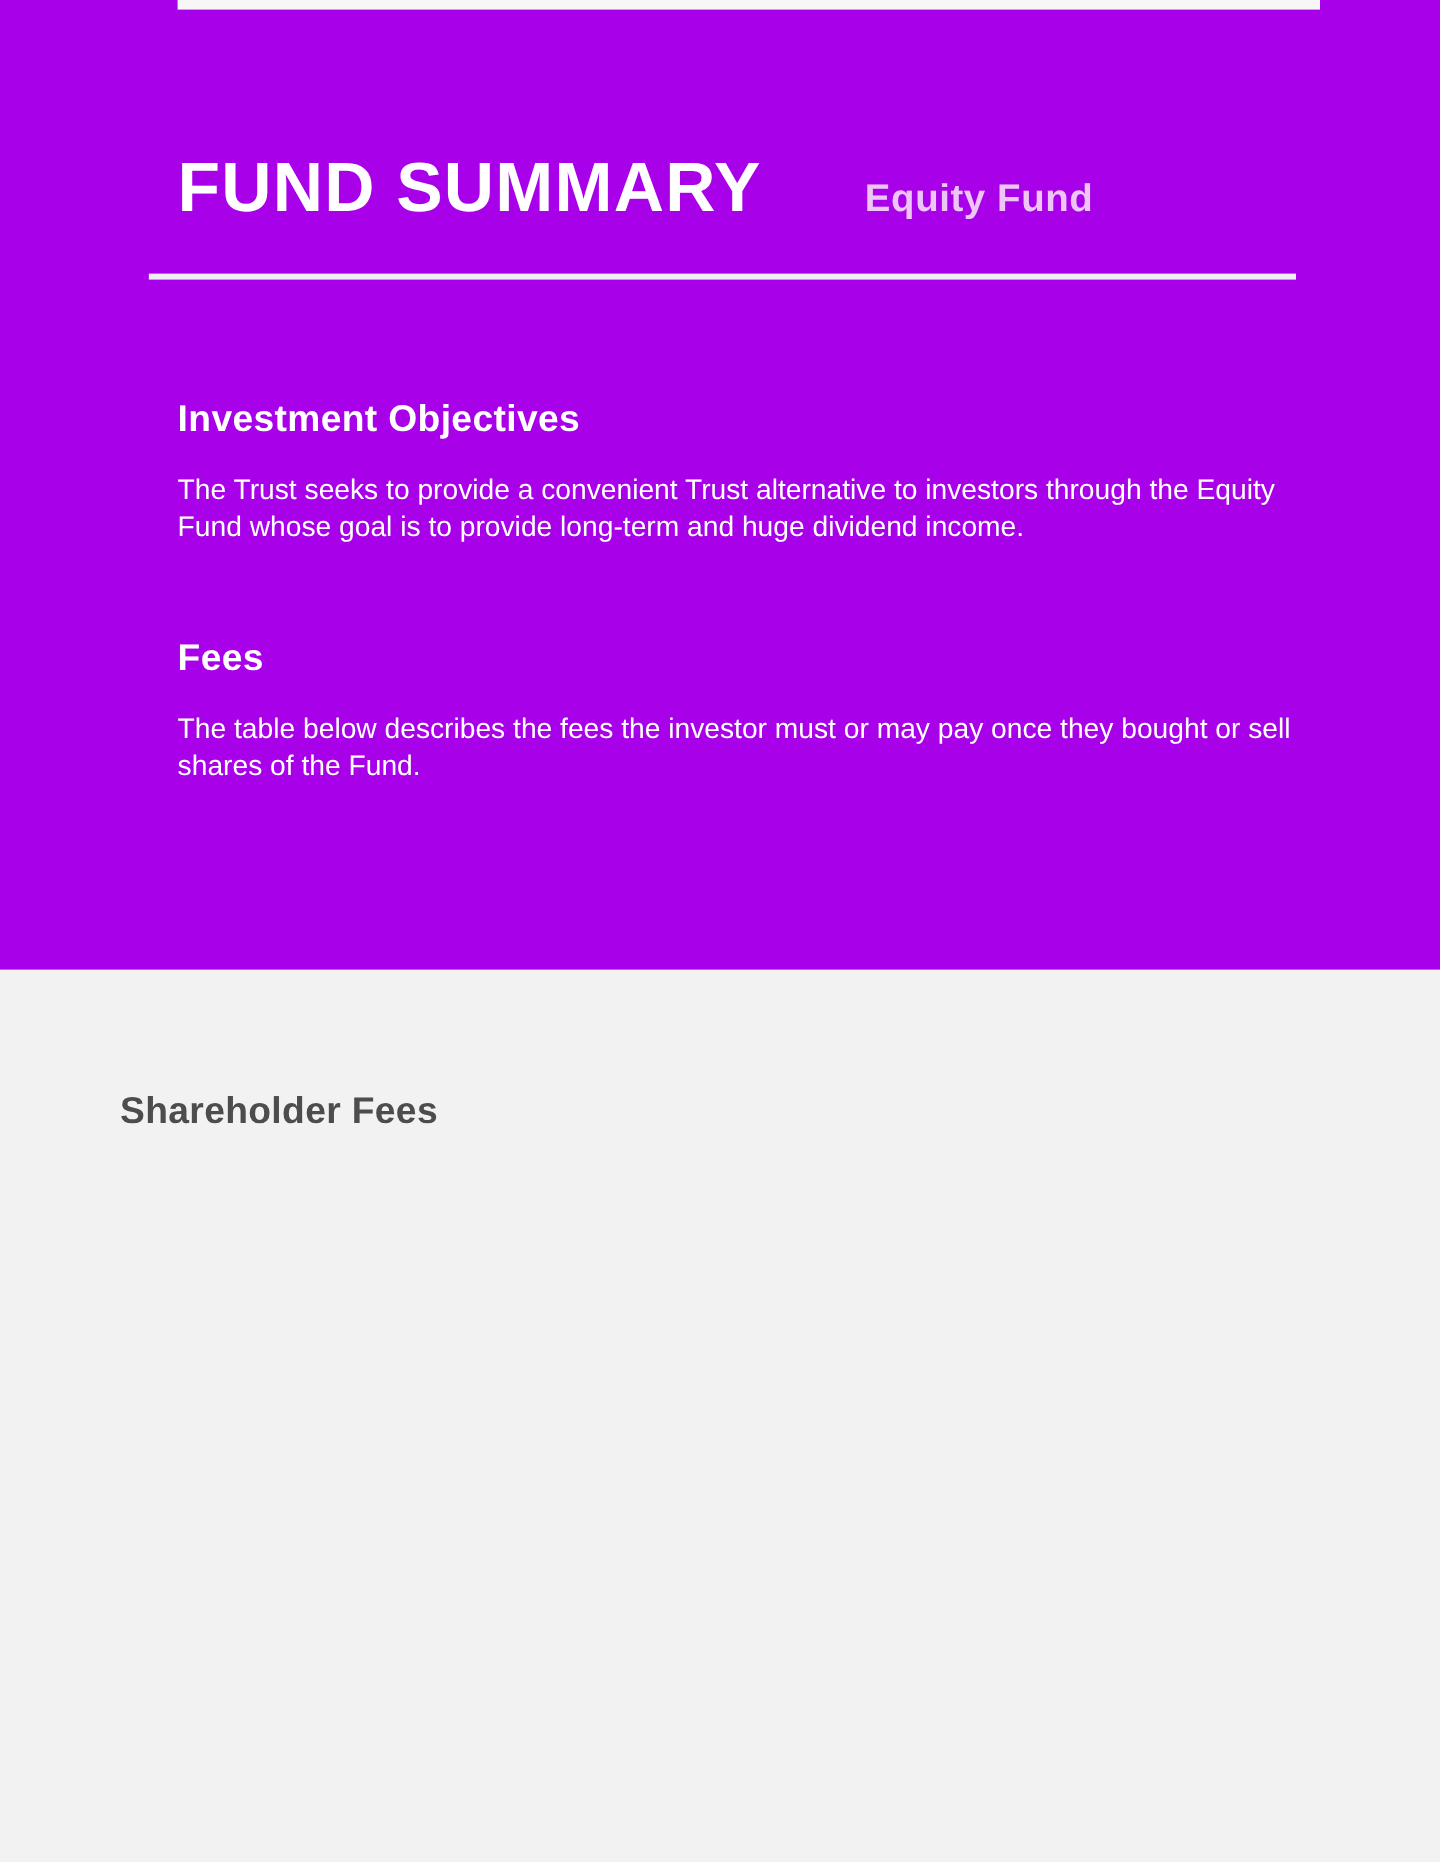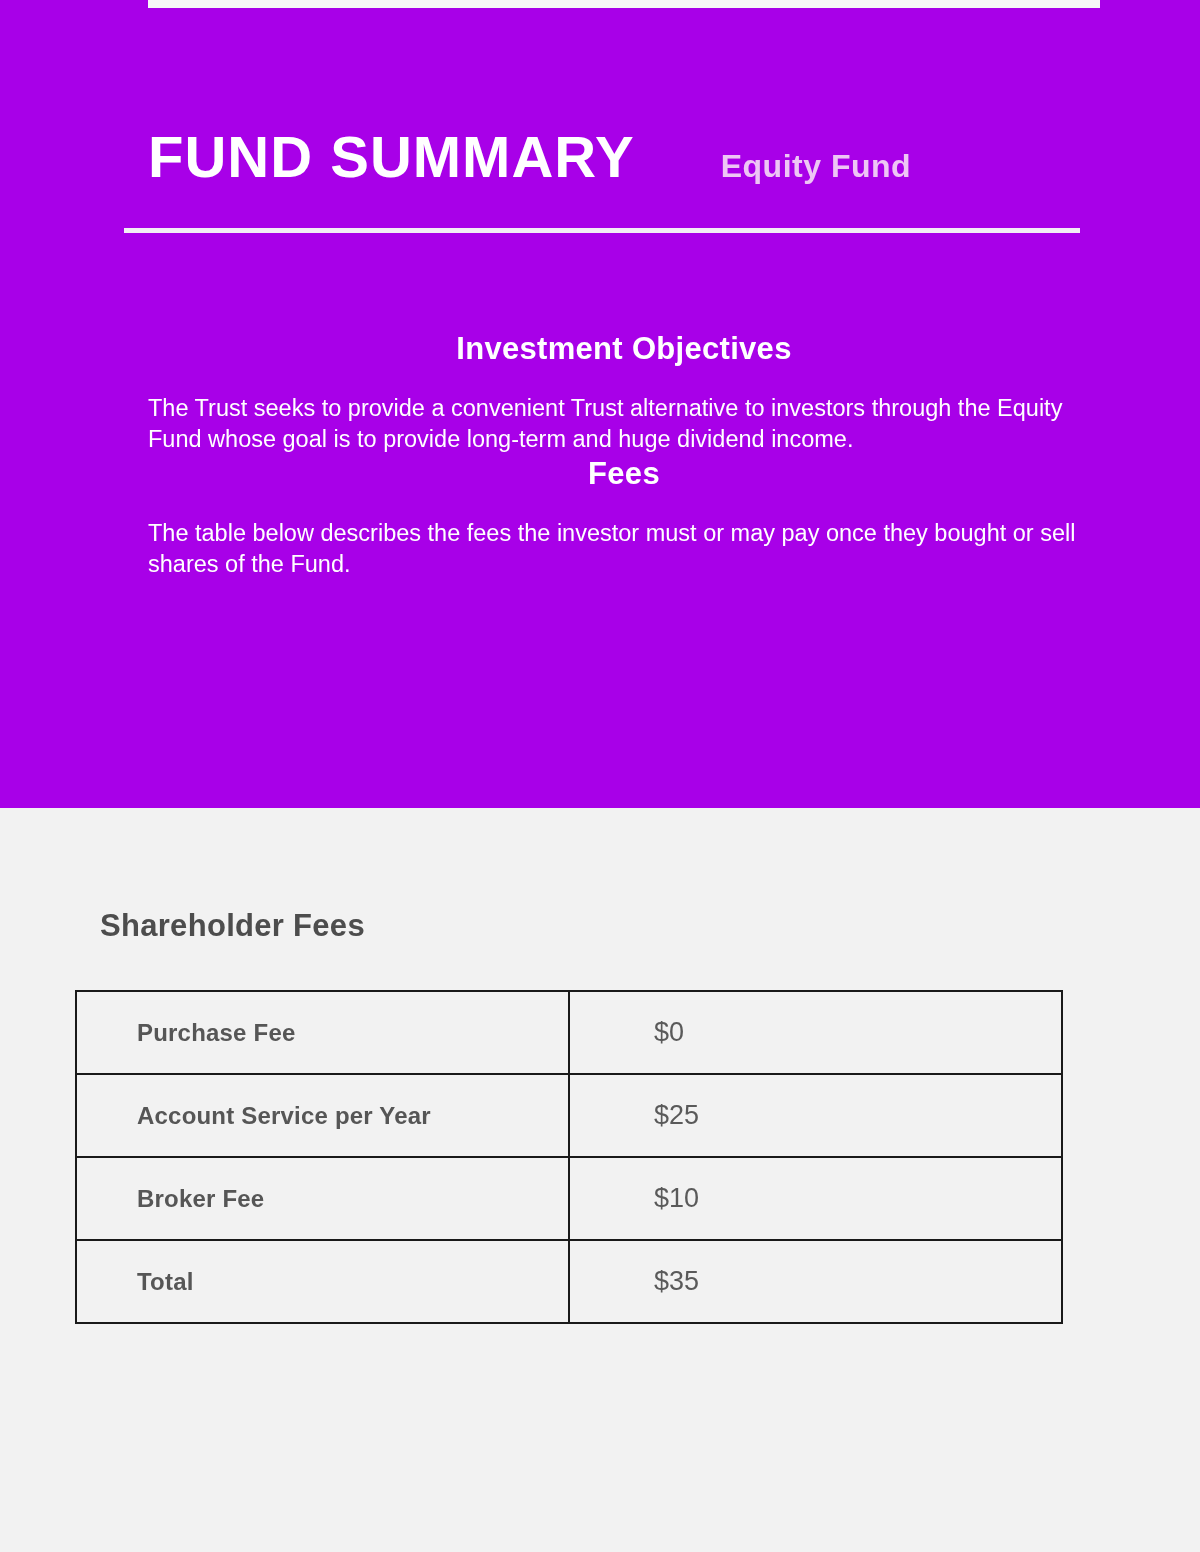--- a/index.html
+++ b/index.html
@@ -63,7 +63,6 @@
     font-size:31px;
     font-weight:700;
     letter-spacing:0.3px;
-    text-align:center;
   }
   .heading-objectives{margin-top:98px;}
   .section-body{

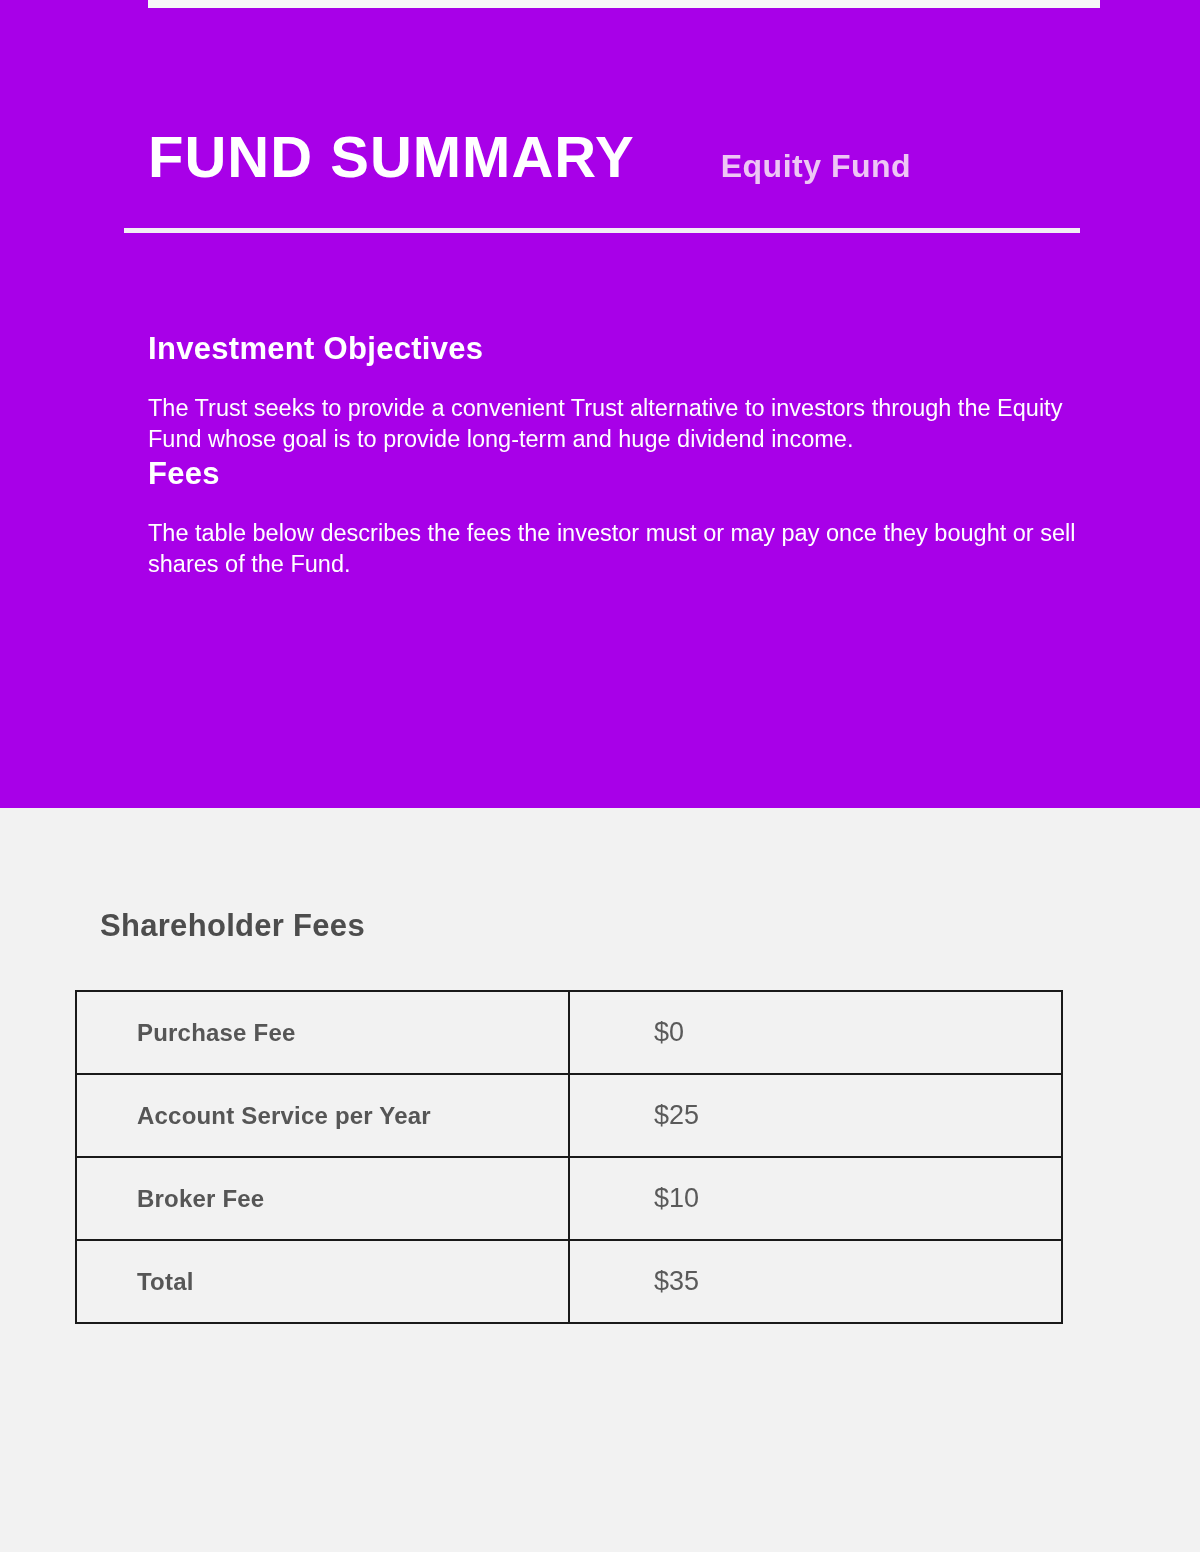--- a/index.html
+++ b/index.html
@@ -73,7 +73,7 @@
     max-width:965px;
     margin-top:26px;
   }
-  .heading-fees{}
+  .heading-fees{margin-top:74px;}
 
   
   .lower{

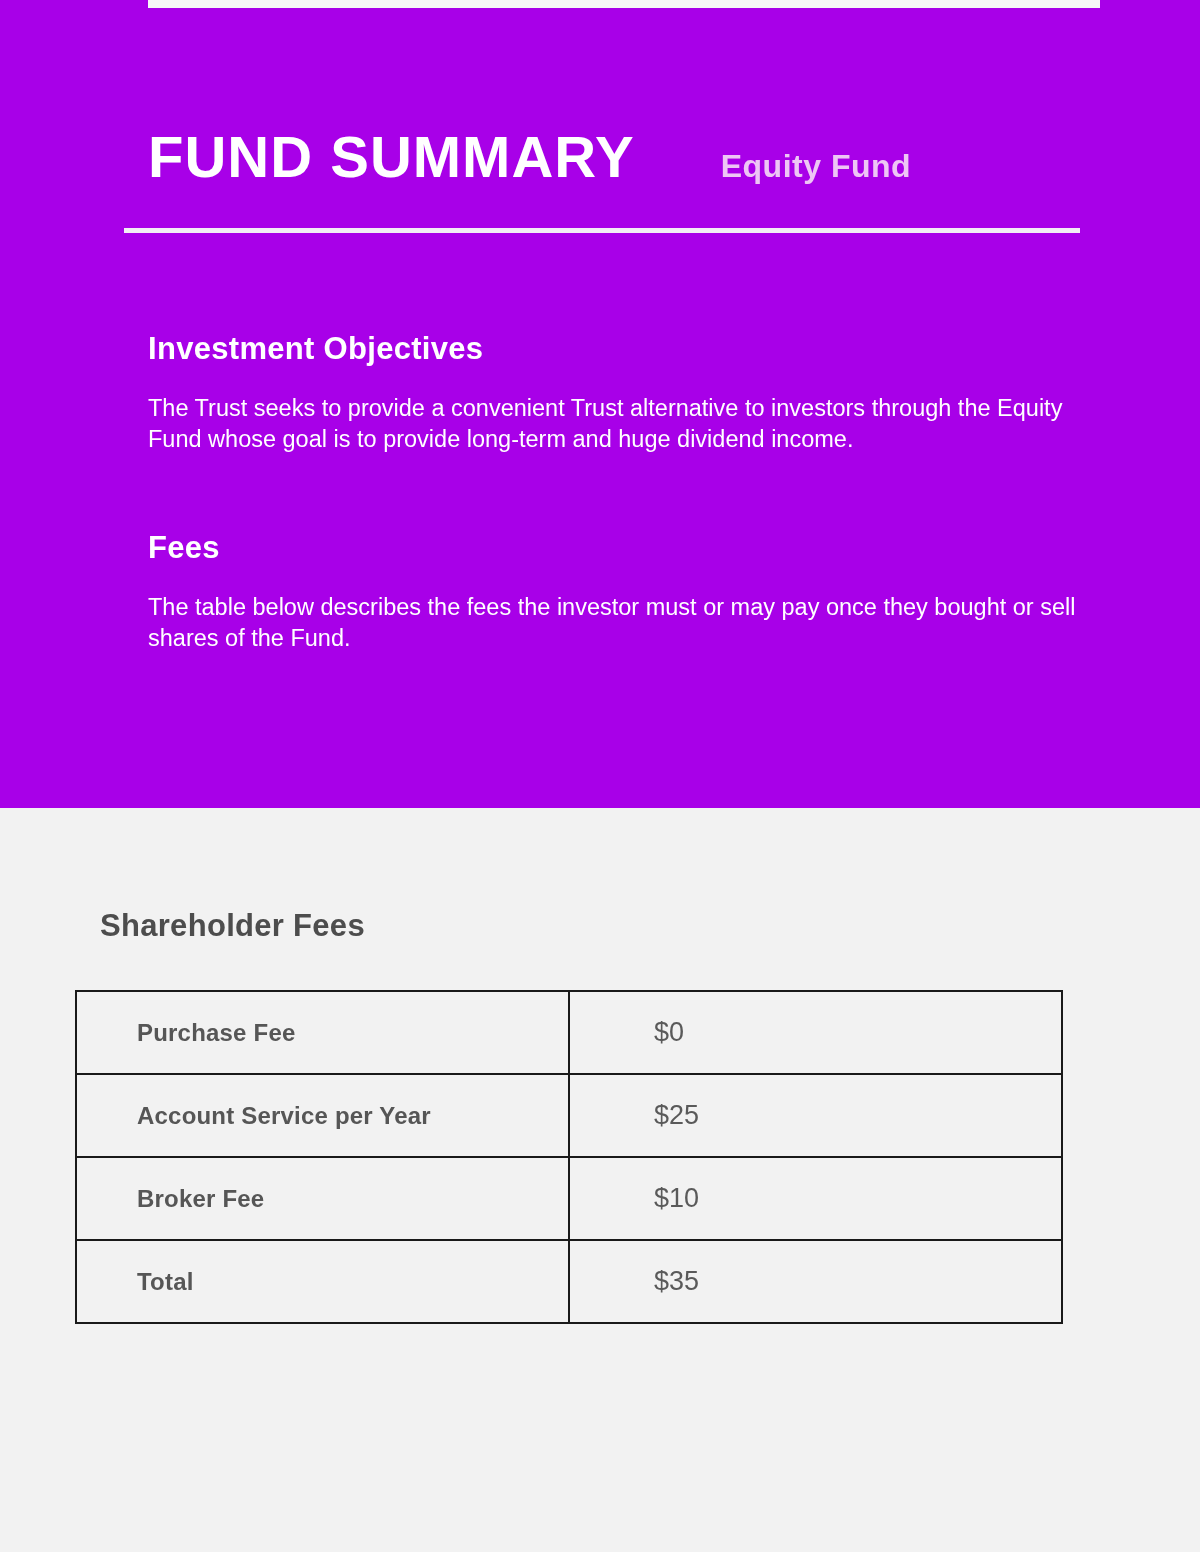--- a/index.html
+++ b/index.html
@@ -138,26 +138,6 @@
   <div class="lower">
     <div class="table-heading">Shareholder Fees</div>
 
-    <table class="fees-table">
-      <tbody>
-        <tr>
-          <td class="label">Purchase Fee</td>
-          <td class="value">$0</td>
-        </tr>
-        <tr>
-          <td class="label">Account Service per Year</td>
-          <td class="value">$25</td>
-        </tr>
-        <tr>
-          <td class="label">Broker Fee</td>
-          <td class="value">$10</td>
-        </tr>
-        <tr>
-          <td class="label">Total</td>
-          <td class="value">$35</td>
-        </tr>
-      </tbody>
-    </table>
   </div>
 
 </div>

